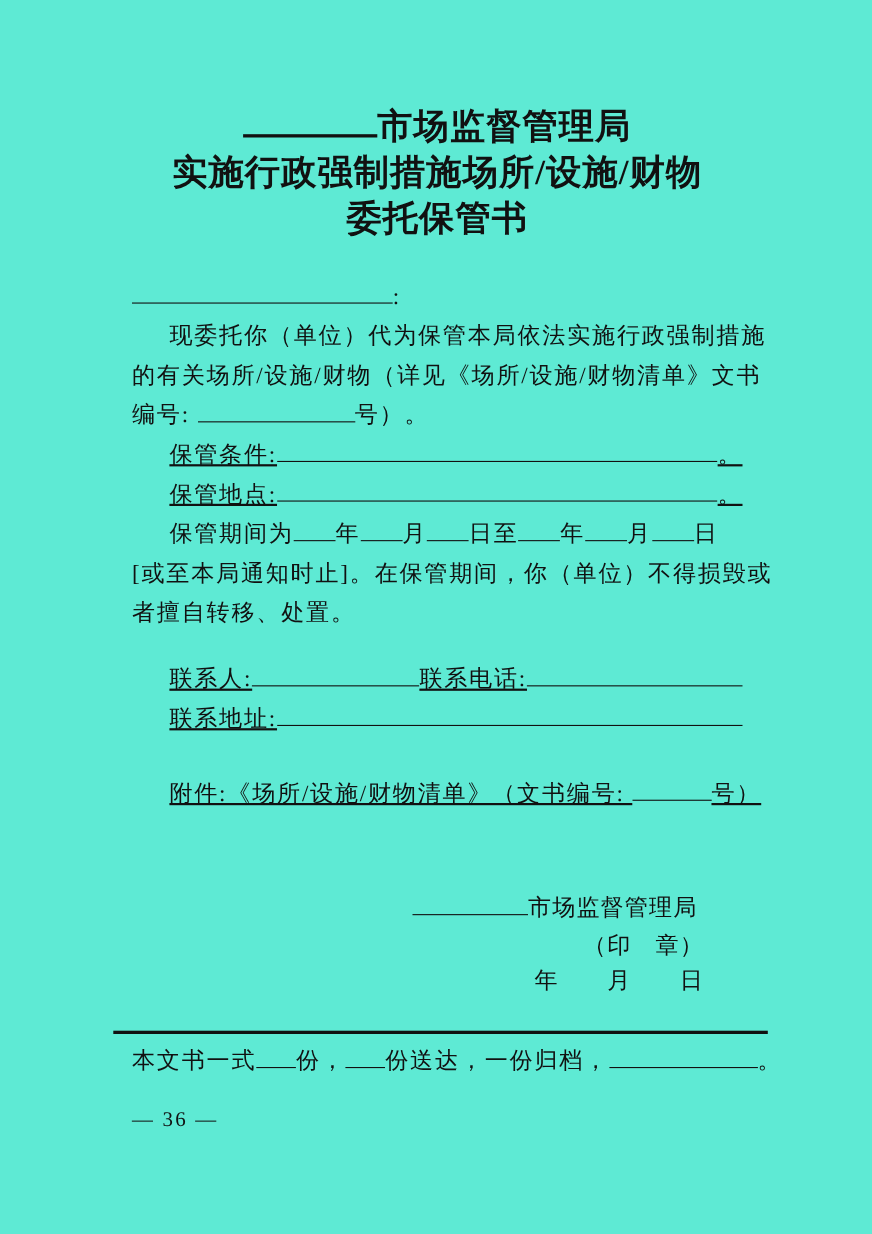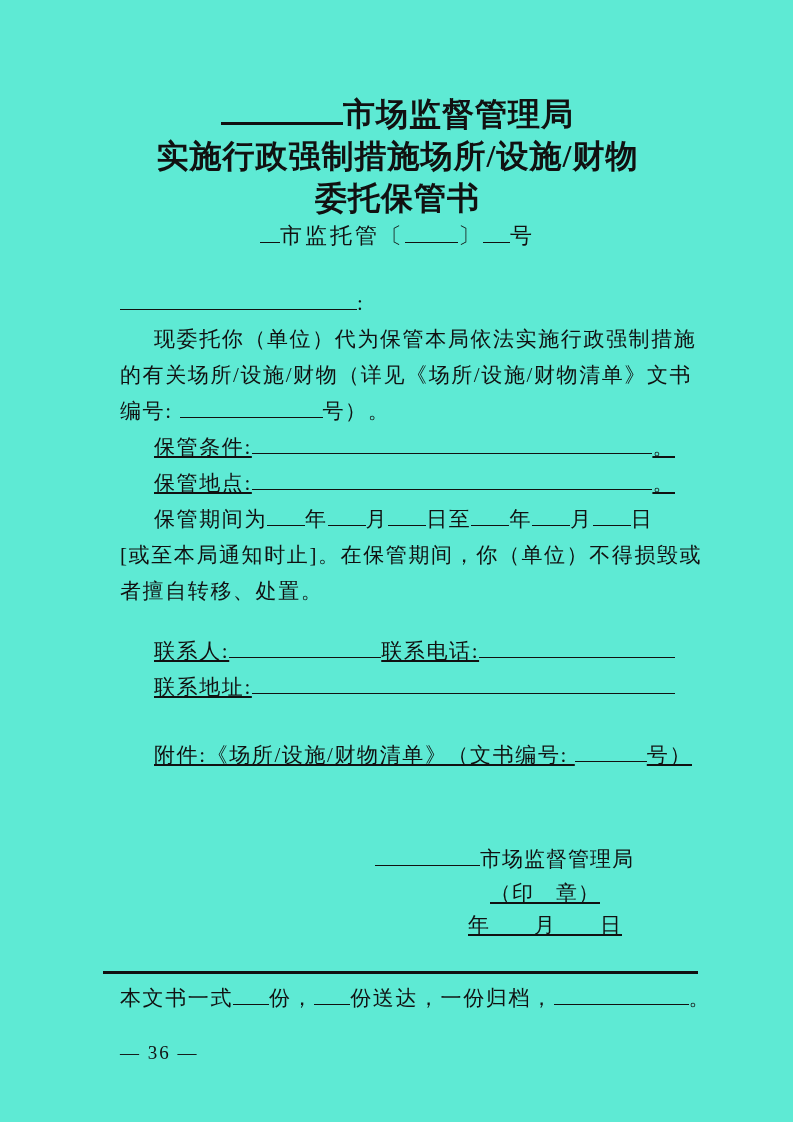--- a/index.html
+++ b/index.html
@@ -100,9 +100,6 @@
     <div class="title-line">实施行政强制措施场所/设施/财物</div>
     <div class="title-line">委托保管书</div>
 
-    <div class="docno-line">
-      <span class="bl w20"></span><span>市监托管</span><span>〔</span><span class="bl w53"></span><span>〕</span><span class="bl w27"></span><span>号</span>
-    </div>
 
     <div class="line salutation">
       <span class="bl w237"></span><span>:</span>

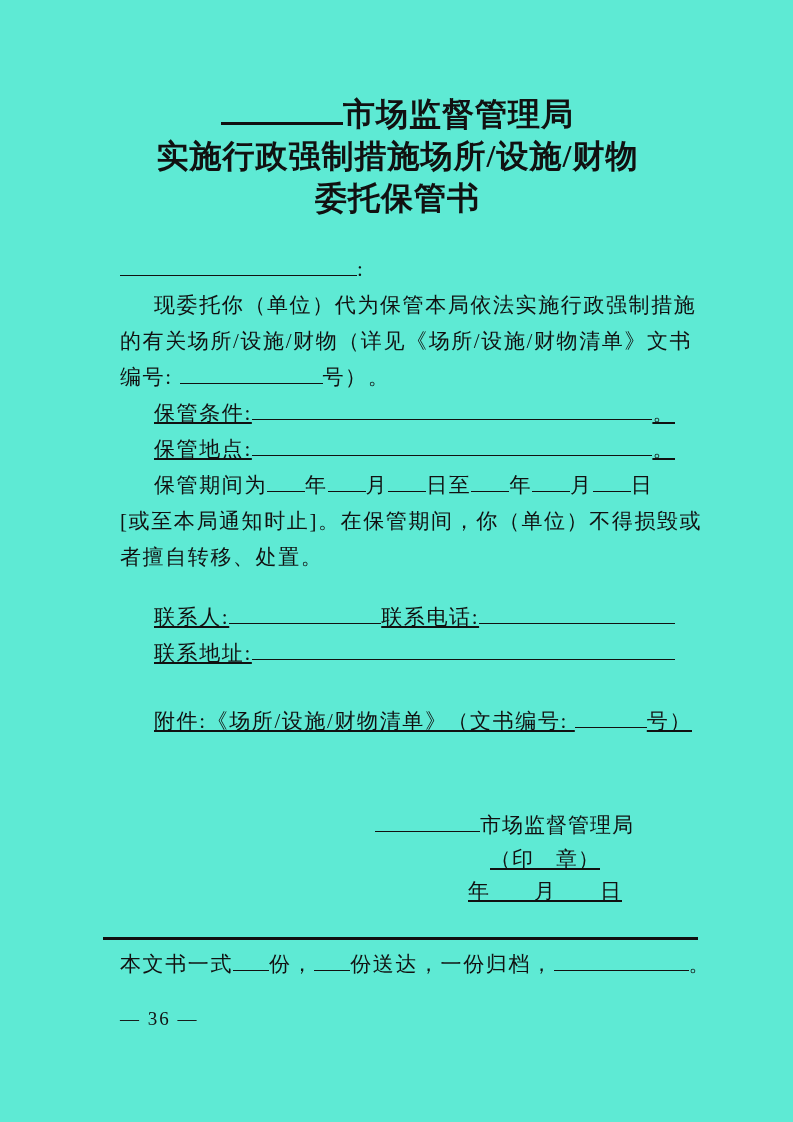--- a/index.html
+++ b/index.html
@@ -70,7 +70,7 @@
   }
   .sig-center{
     font-size:21px;line-height:32px;letter-spacing:1px;
-    margin-left:330px;width:190px;text-align:center;white-space:nowrap;text-decoration:underline;
+    margin-left:330px;width:190px;text-align:right;white-space:nowrap;
   }
 
   

